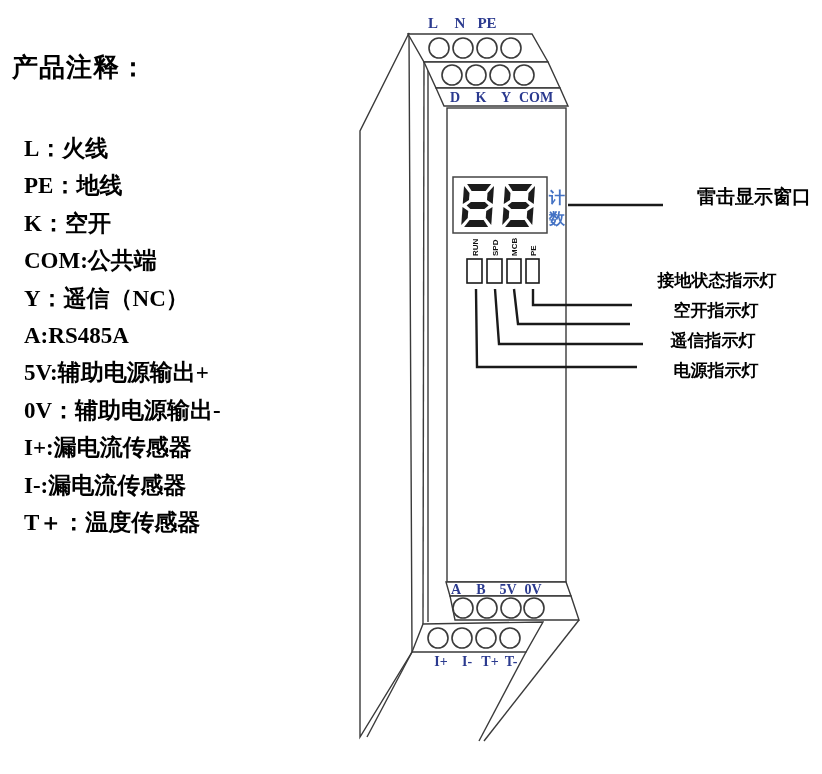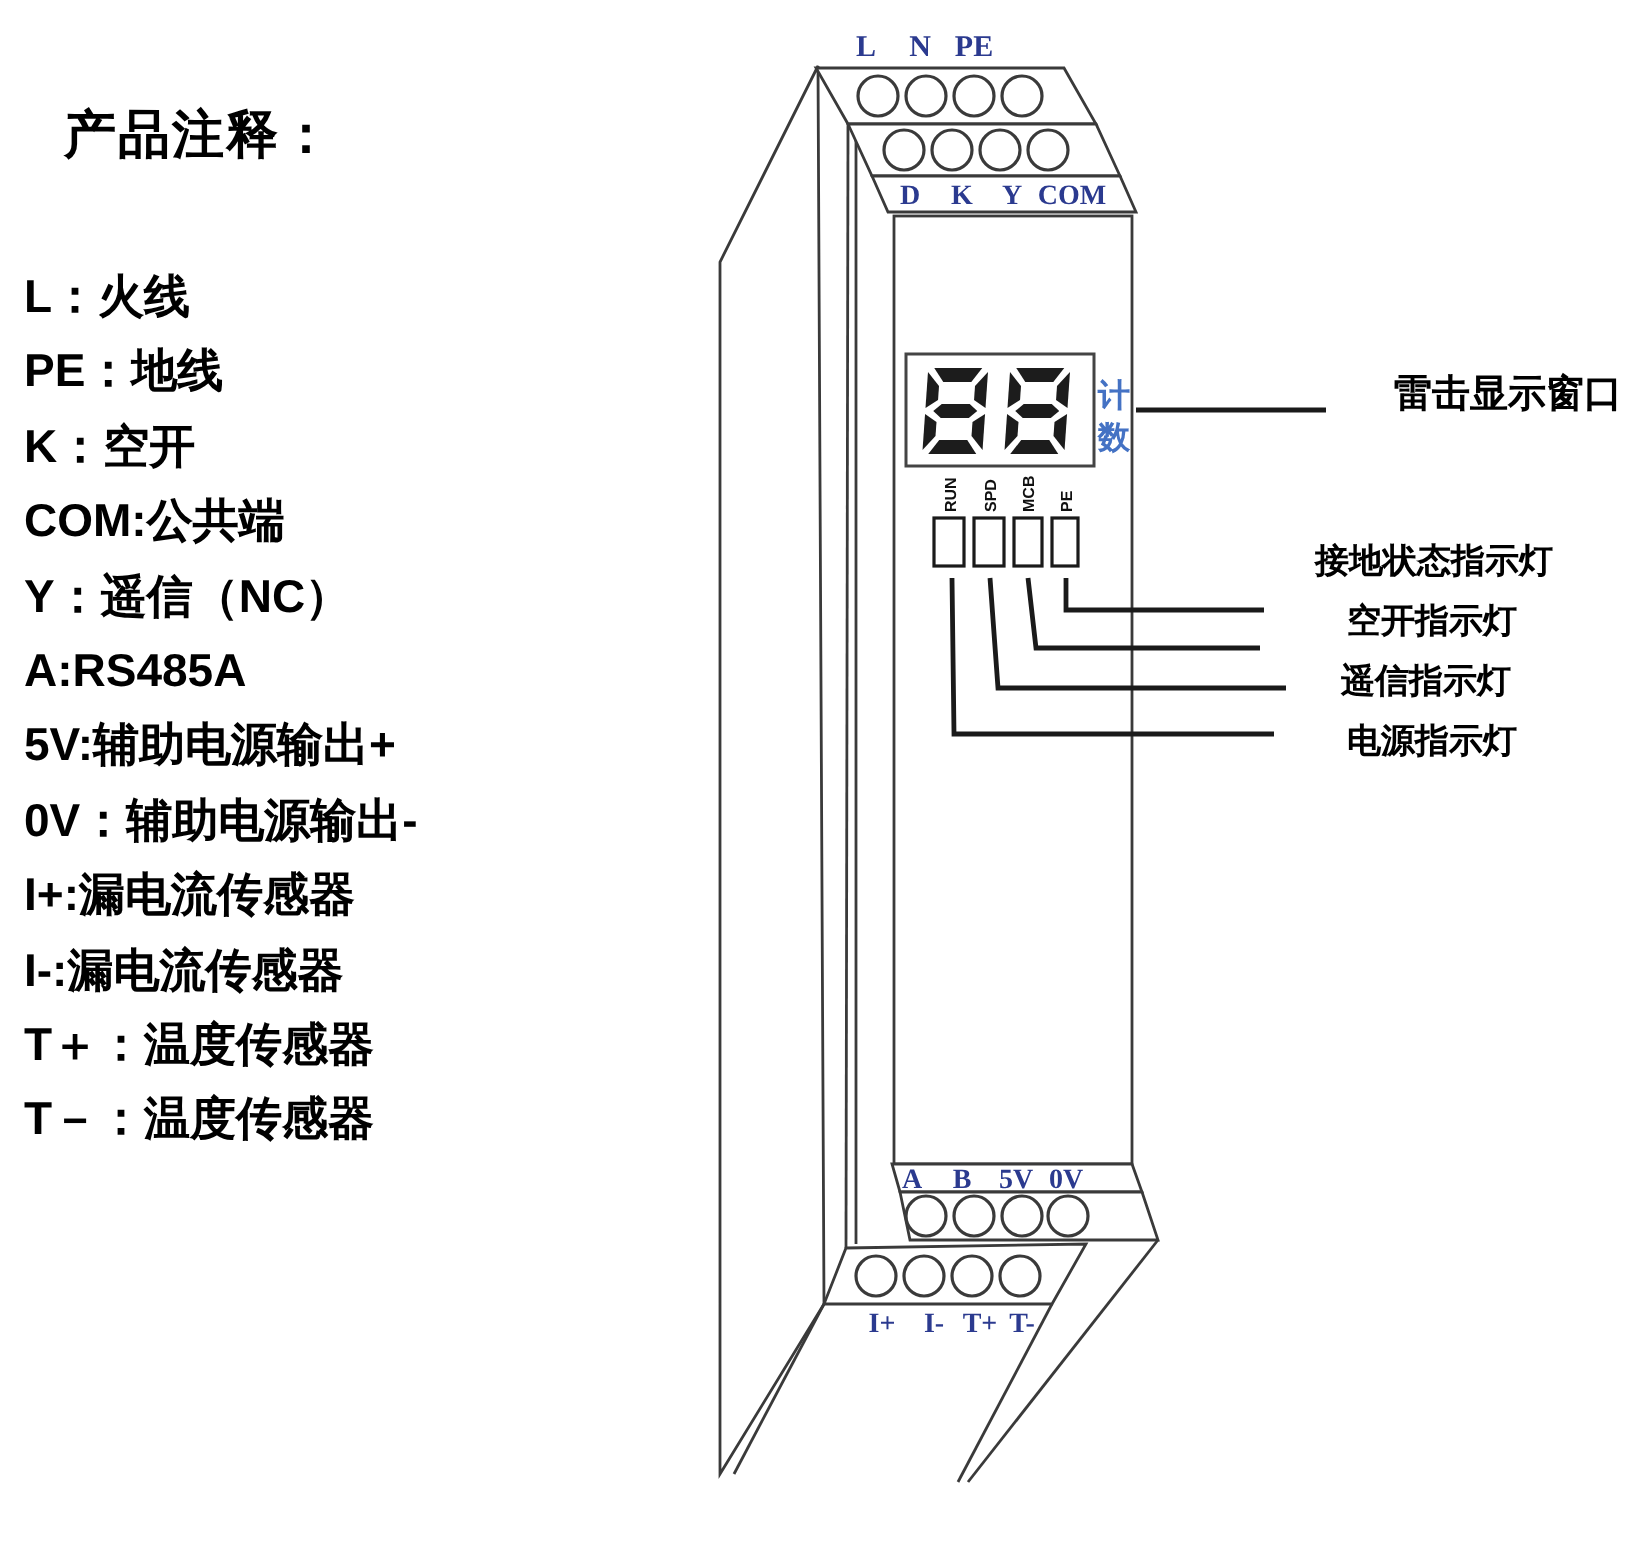--- a/index.html
+++ b/index.html
@@ -8,7 +8,7 @@
     font-family:"Liberation Sans",sans-serif;overflow:hidden;
   }
   .notes{position:absolute;left:12px;top:50px;width:340px;}
-  .notes-title{font-size:26px;font-weight:bold;color:#000;letter-spacing:1px;margin-left:20px;}
+  .notes-title{font-size:26px;font-weight:bold;color:#000;letter-spacing:1px;}
   .notes-list{position:absolute;left:0;top:80px;width:340px;}
   .note-item{
     height:37.4px;line-height:37.4px;font-size:23px;font-weight:600;color:#000;

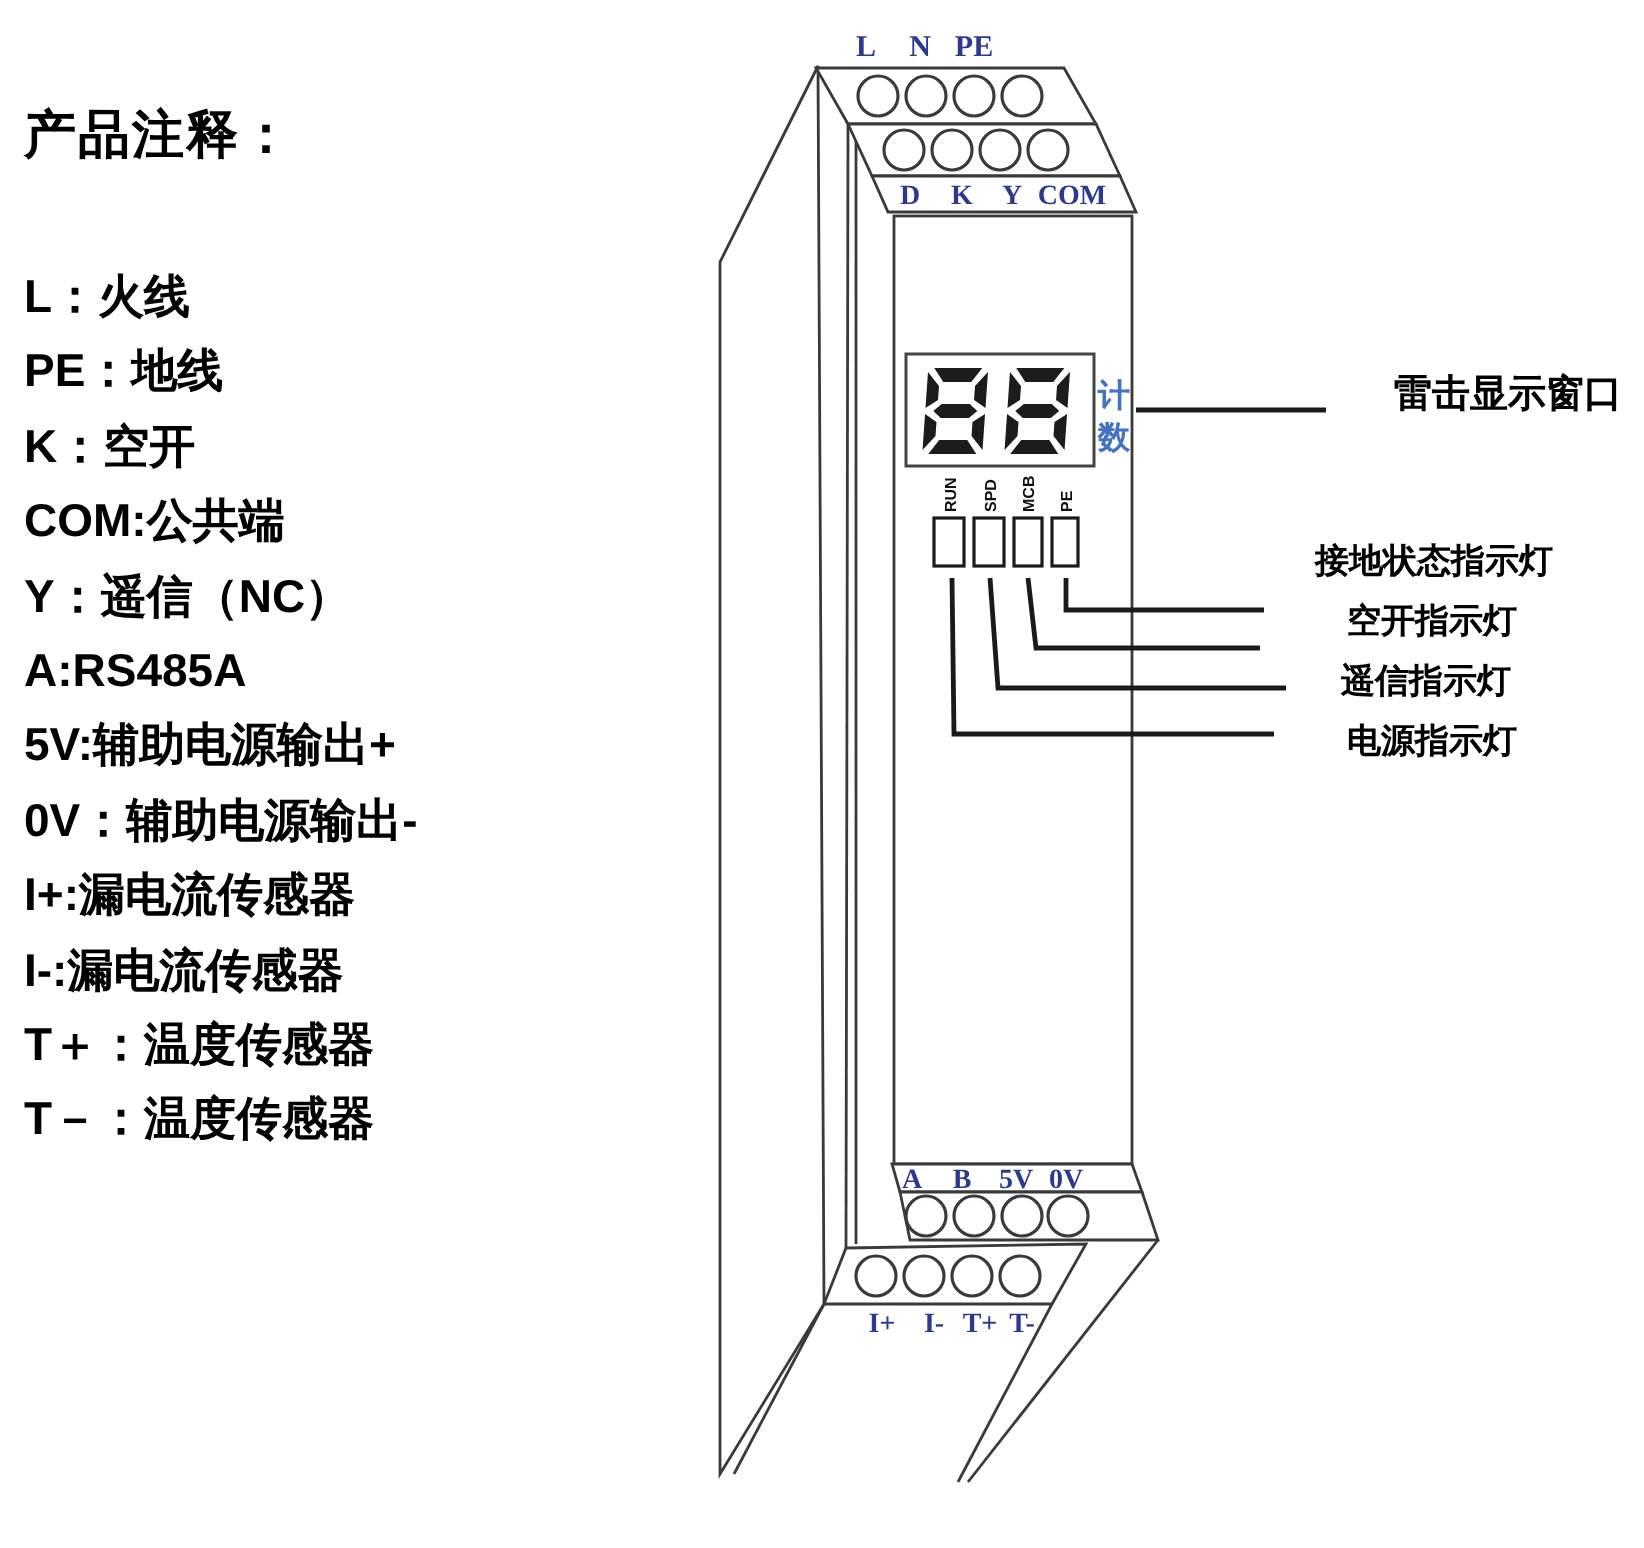--- a/index.html
+++ b/index.html
@@ -9,7 +9,7 @@
   }
   .notes{position:absolute;left:12px;top:50px;width:340px;}
   .notes-title{font-size:26px;font-weight:bold;color:#000;letter-spacing:1px;}
-  .notes-list{position:absolute;left:0;top:80px;width:340px;}
+  .notes-list{position:absolute;left:12px;top:80px;width:340px;font-family:Liberation Serif, serif;}
   .note-item{
     height:37.4px;line-height:37.4px;font-size:23px;font-weight:600;color:#000;
     white-space:nowrap;

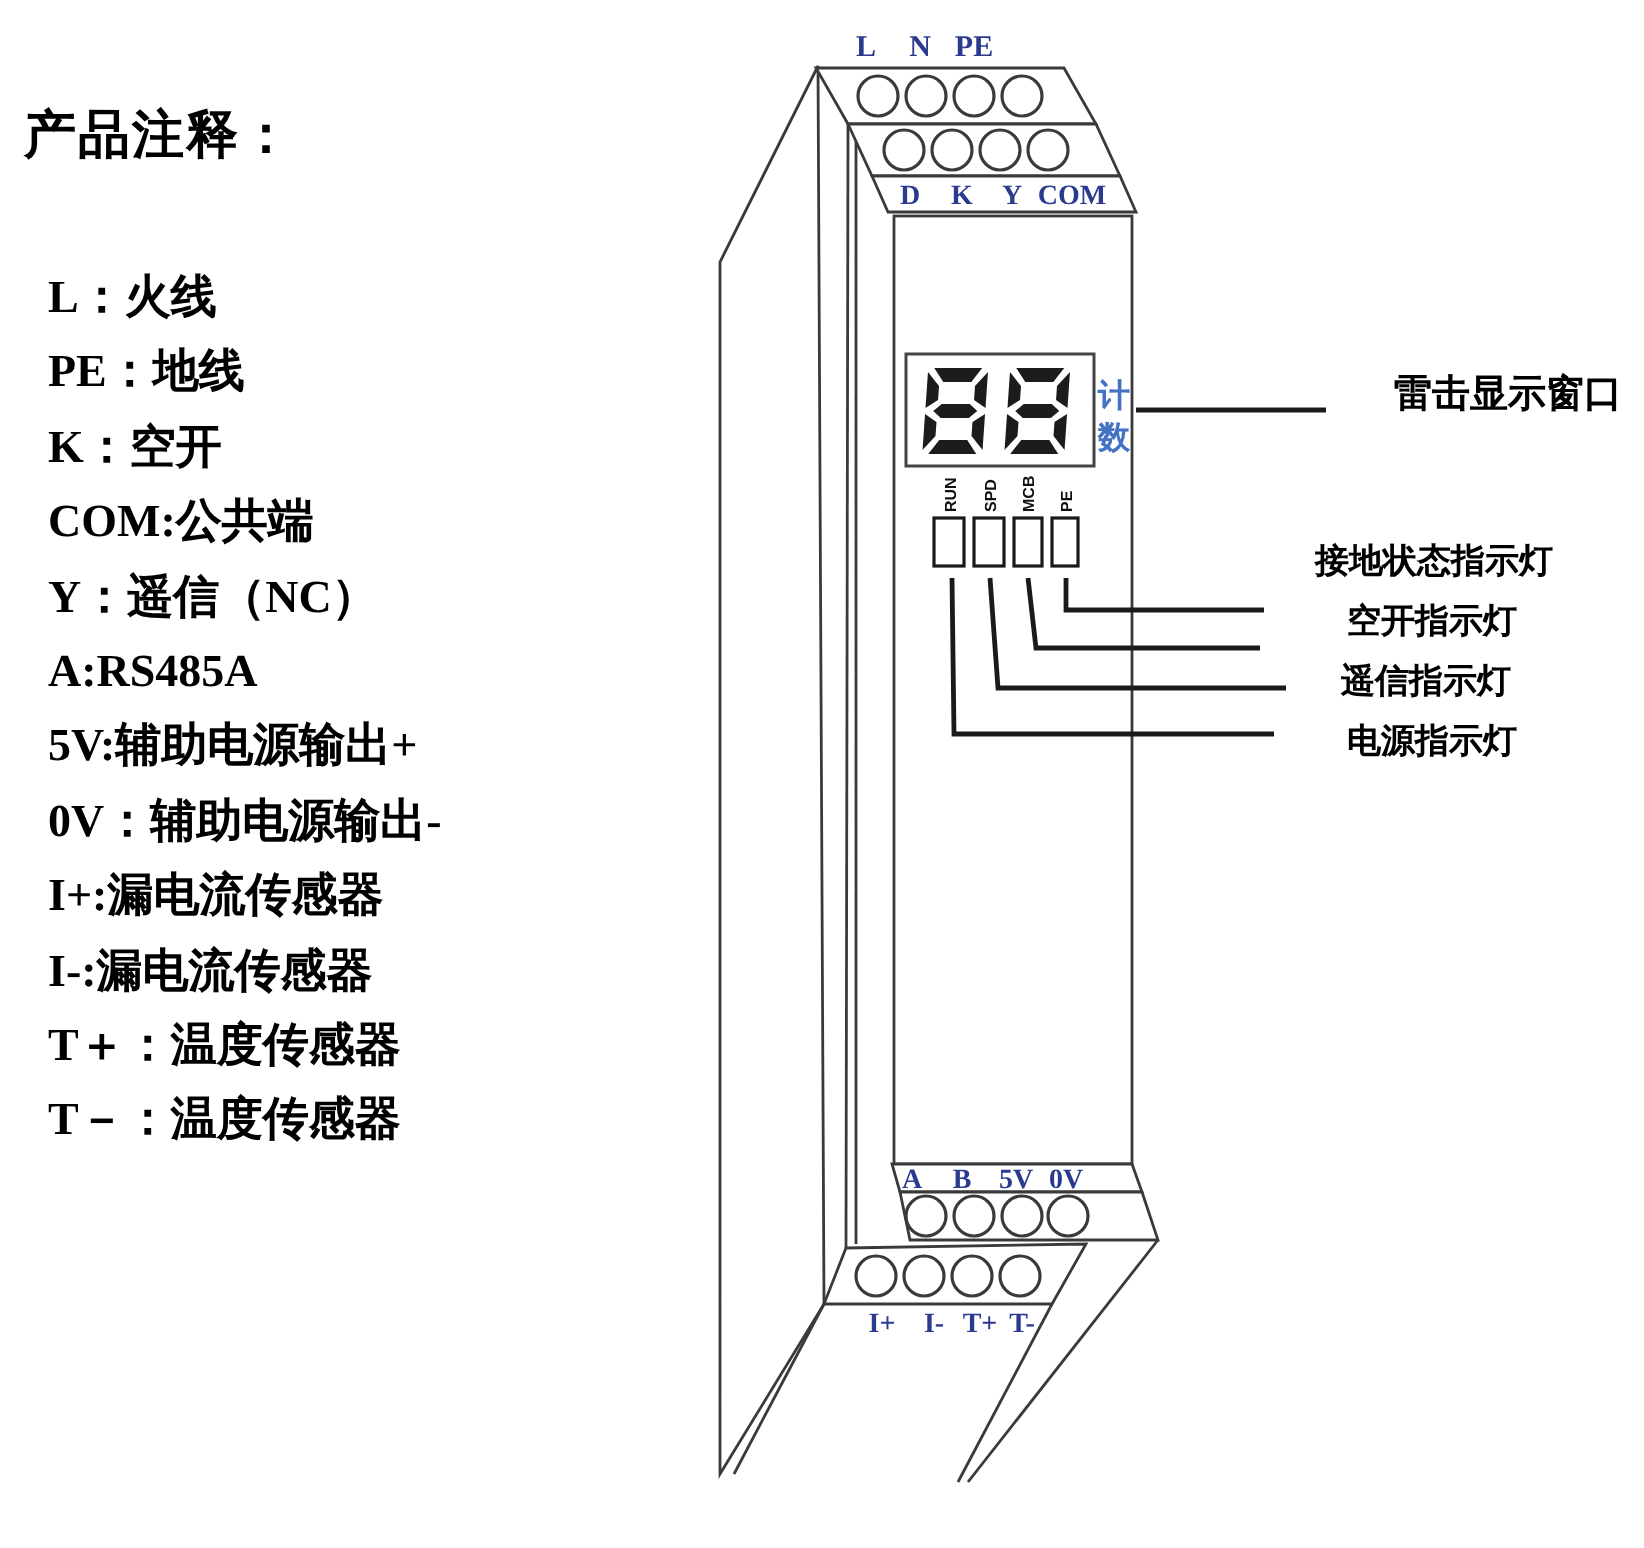--- a/index.html
+++ b/index.html
@@ -48,7 +48,6 @@
       <div class="note-item">I+:漏电流传感器</div>
       <div class="note-item">I-:漏电流传感器</div>
       <div class="note-item">T＋：温度传感器</div>
-      <div class="note-item">T－：温度传感器</div>
     </div>
   </div>
 

